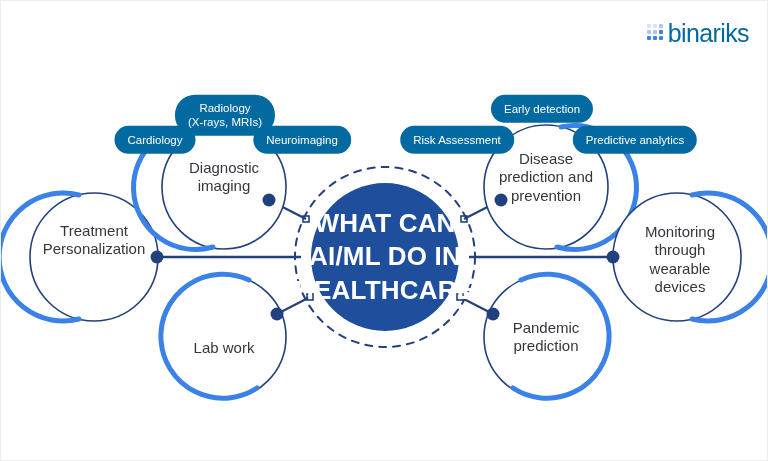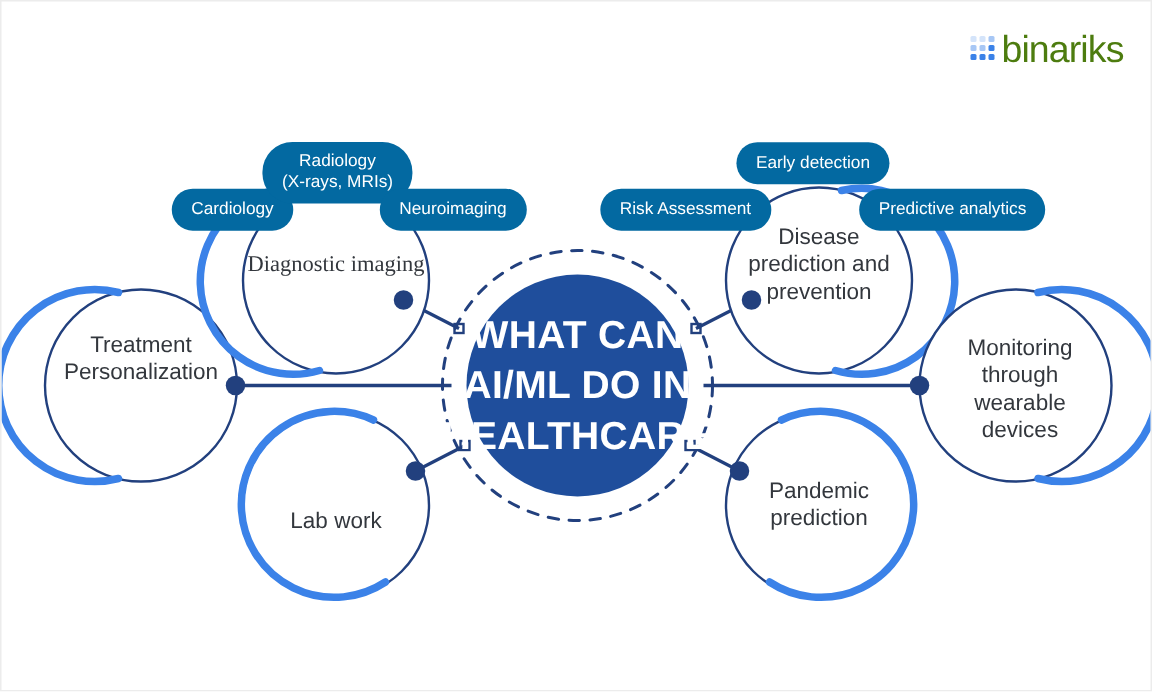--- a/index.html
+++ b/index.html
@@ -57,7 +57,7 @@
   #logo-dots i.d3 { opacity: 1; }
   #logo-word {
     font-size: 25px;
-    color: #4d7c0f;
+    color: #0369a1;
     letter-spacing: -0.6px;
     font-weight: 400;
     line-height: 1;

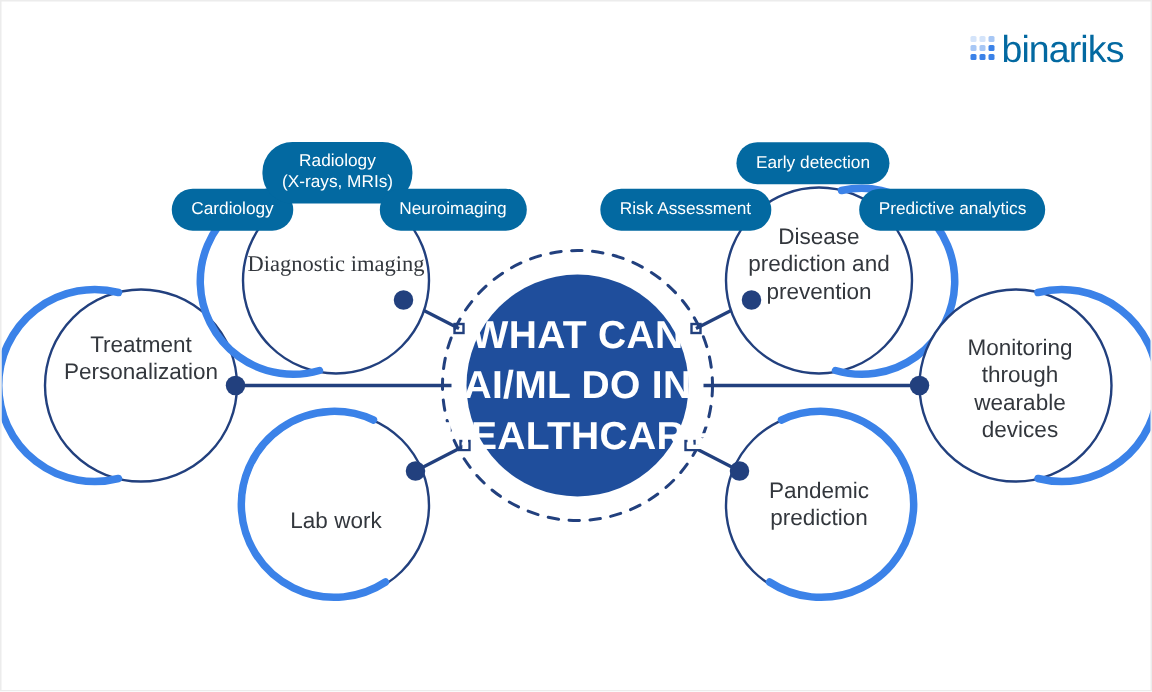--- a/index.html
+++ b/index.html
@@ -177,7 +177,7 @@
 
   <div class="node-label" style="left:93px; top:239px; width:130px;">Treatment Personalization</div>
 
-  <div class="node-label" style="left:223px; top:176px; width:120px;font-family:Liberation Serif, serif;">Diagnostic imaging</div>
+  <div class="node-label" style="left:223px; top:176px; width:120px;">Diagnostic imaging</div>
 
   <div class="node-label" style="left:223px; top:336px; width:120px;margin-top:11px;">Lab work</div>
 

